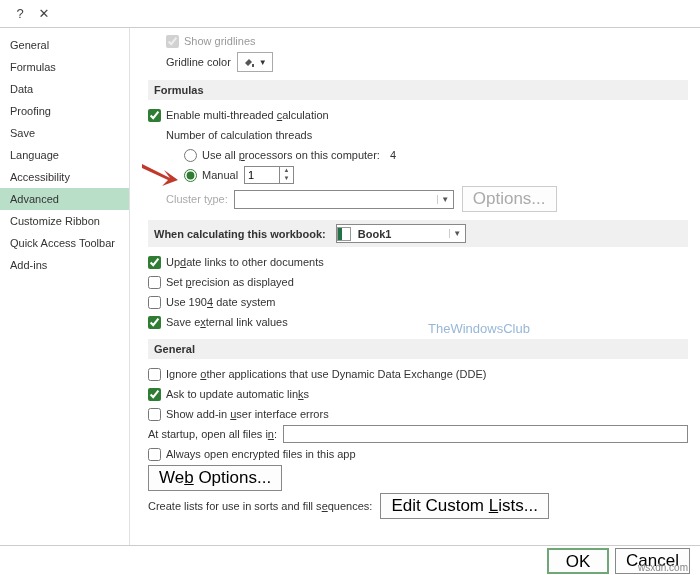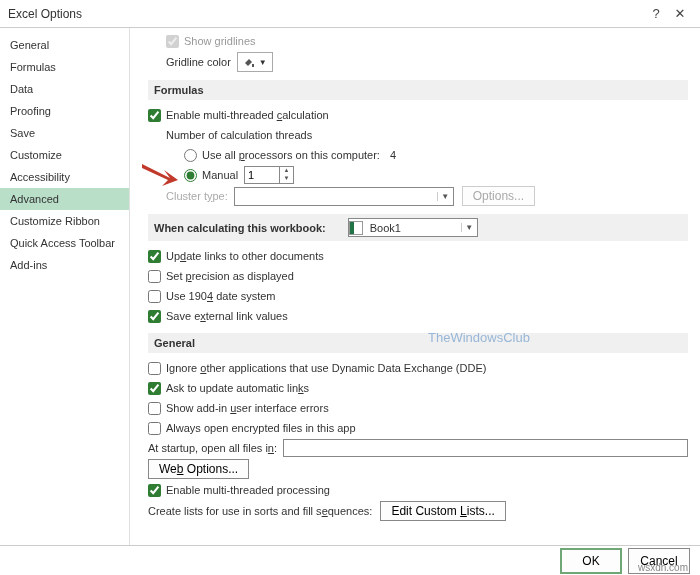--- a/index.html
+++ b/index.html
@@ -48,7 +48,6 @@
 <body>
 
 <div class="titlebar">
-  <span class="titlebar-title">Excel Options</span>
   <div class="titlebar-btn">?</div>
   <div class="titlebar-btn">✕</div>
 </div>

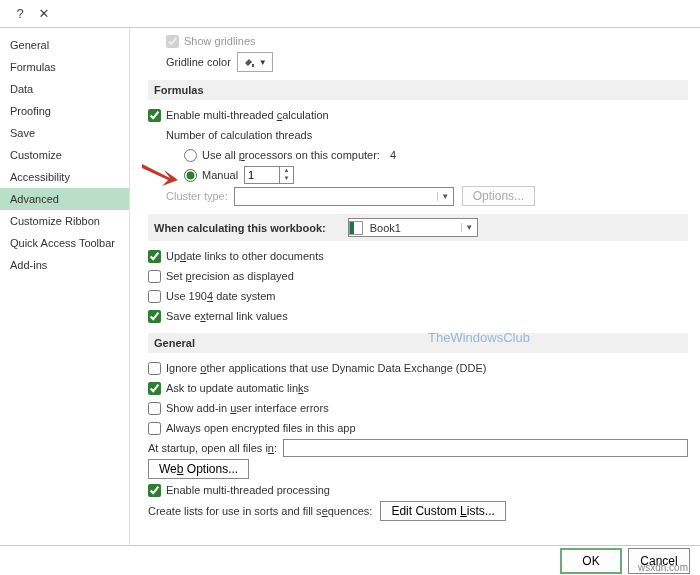--- a/index.html
+++ b/index.html
@@ -59,7 +59,7 @@
     <div class="sidebar-item">Data</div>
     <div class="sidebar-item">Proofing</div>
     <div class="sidebar-item">Save</div>
-    <div class="sidebar-item">Customize</div>
+    <div class="sidebar-item">Language</div>
     <div class="sidebar-item">Accessibility</div>
     <div class="sidebar-item selected">Advanced</div>
     <div class="sidebar-item">Customize Ribbon</div>

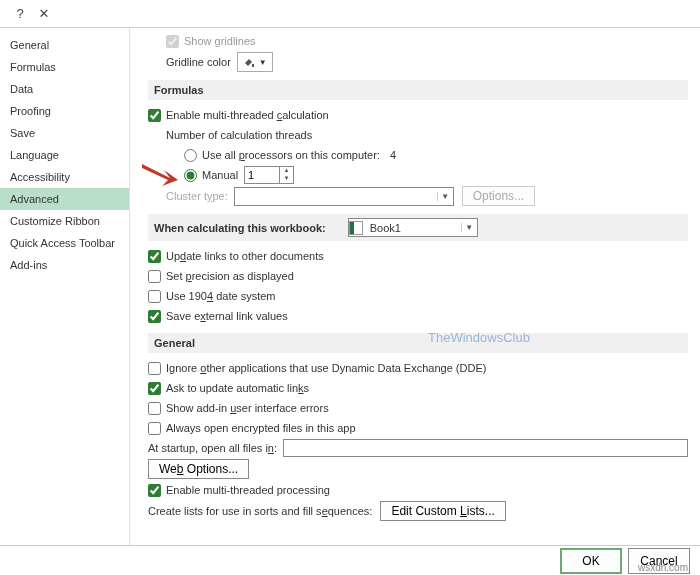--- a/index.html
+++ b/index.html
@@ -32,7 +32,7 @@
     .combo { border: 1px solid #888; height: 19px; display: inline-flex; align-items: center; background: #fff; }
     .combo-text { padding: 0 4px; flex: 1; font-size: 11px; }
     .combo-arrow { width: 16px; text-align: center; font-size: 8px; color: #555; border-left: 1px solid #ccc; }
-    .btn { border: 1px solid #888; background: #fdfdfd; padding: 2px 10px; font-size: 12px; cursor: pointer; }
+    .btn { border: 1px solid #888; background: #fdfdfd; padding: 2px 10px; font-size: 17px; cursor: pointer; }
     .btn.disabled { color: #aaa; border-color: #ccc; }
     .workbook-icon { width: 14px; height: 14px; background: linear-gradient(to right, #217346 0 30%, #fff 30% 100%); display:inline-block; margin-right:3px; border:1px solid #999; font-size:8px; color:#fff; line-height:12px; text-align:left; padding-left:1px; }
     .watermark { color: #98b7d8; font-size: 13px; position: absolute; left: 298px; top: 302px; pointer-events:none;text-align:center; }

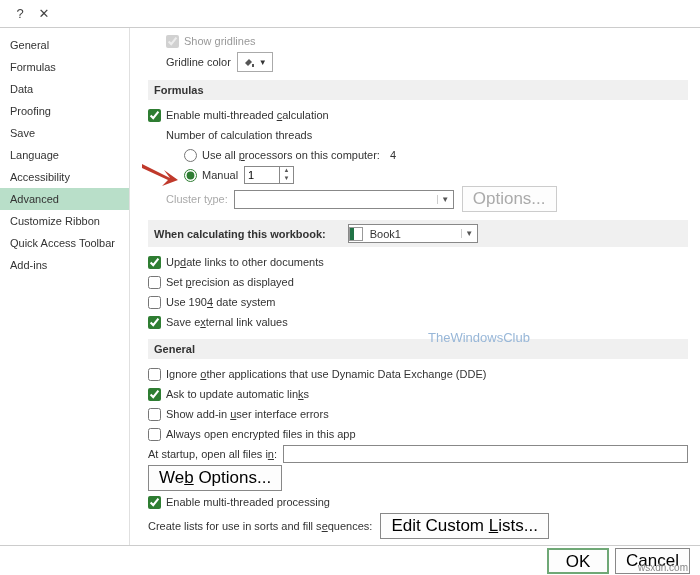--- a/index.html
+++ b/index.html
@@ -119,7 +119,7 @@
       <button class="btn disabled" style="margin-left:8px;">Options...</button>
     </div>
 
-    <div class="section-header" style="display:flex; align-items:center;gap:12px;">
+    <div class="section-header" style="display:flex; align-items:center;">
       <span><b>When calculatin<span class="under">g</span> this workbook:</b></span>
       <span class="combo" style="width:130px; margin-left:10px; font-weight:normal; background:#fff;">
         <span class="workbook-icon"></span>

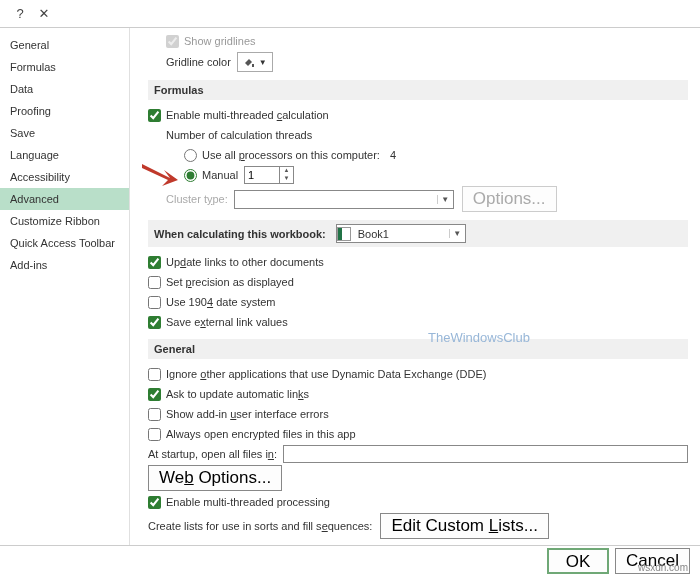--- a/index.html
+++ b/index.html
@@ -121,7 +121,7 @@
 
     <div class="section-header" style="display:flex; align-items:center;">
       <span><b>When calculatin<span class="under">g</span> this workbook:</b></span>
-      <span class="combo" style="width:130px; margin-left:10px; font-weight:normal; background:#fff;">
+      <span class="combo" style="width:130px; margin-left:10px; font-weight:bold; background:#fff;">
         <span class="workbook-icon"></span>
         <span class="combo-text">Book1</span>
         <span class="combo-arrow">▼</span>

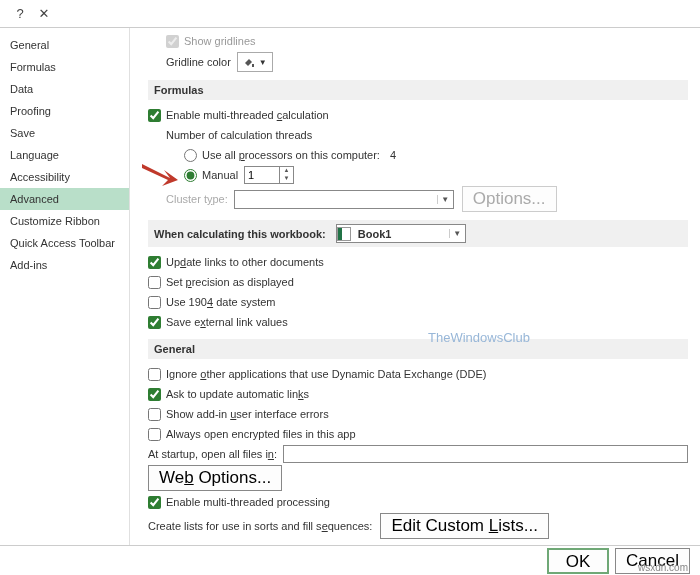--- a/index.html
+++ b/index.html
@@ -35,7 +35,7 @@
     .btn { border: 1px solid #888; background: #fdfdfd; padding: 2px 10px; font-size: 17px; cursor: pointer; }
     .btn.disabled { color: #aaa; border-color: #ccc; }
     .workbook-icon { width: 14px; height: 14px; background: linear-gradient(to right, #217346 0 30%, #fff 30% 100%); display:inline-block; margin-right:3px; border:1px solid #999; font-size:8px; color:#fff; line-height:12px; text-align:left; padding-left:1px; }
-    .watermark { color: #98b7d8; font-size: 13px; position: absolute; left: 298px; top: 302px; pointer-events:none;text-align:center; }
+    .watermark { color: #98b7d8; font-size: 13px; position: absolute; left: 298px; top: 293px; pointer-events:none;text-align:center; }
     .textbox { border: 1px solid #888; height: 18px; flex: 1; margin-left: 6px; padding: 0 3px; font-size: 11px; }
     .footer { height: 30px; border-top: 1px solid #ccc; display: flex; justify-content: flex-end; align-items: center; padding: 0 10px; gap: 6px; }
     .footer .btn { min-width: 62px; height: 26px; }

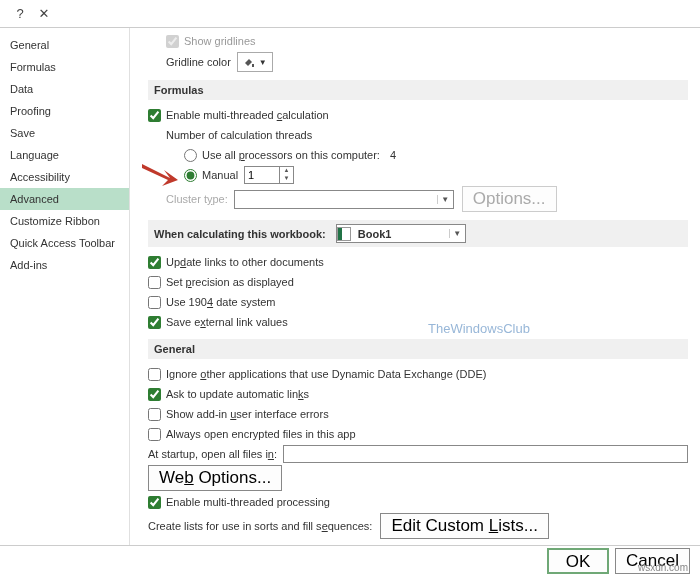--- a/index.html
+++ b/index.html
@@ -160,12 +160,12 @@
       <label>Show add-in <span class="under">u</span>ser interface errors</label>
     </div>
     <div class="row">
+      <label>At startup, open all files i<span class="under">n</span>:</label>
+      <input type="text" class="textbox" style="">
+    </div>
+    <div class="row">
       <input type="checkbox" style="">
       <label>Always open encrypted files in this app</label>
-    </div>
-    <div class="row">
-      <label>At startup, open all files i<span class="under">n</span>:</label>
-      <input type="text" class="textbox" style="">
     </div>
     <div class="row">
       <button class="btn">We<span class="under">b</span> Options...</button>

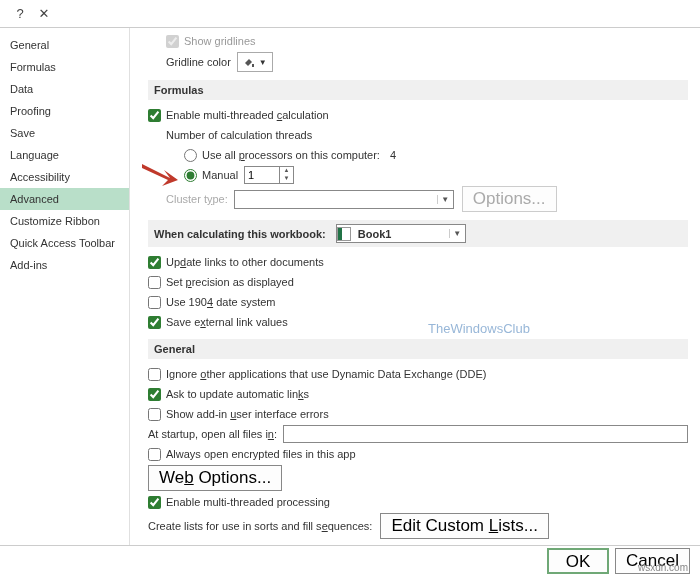--- a/index.html
+++ b/index.html
@@ -171,10 +171,6 @@
       <button class="btn">We<span class="under">b</span> Options...</button>
     </div>
     <div class="row">
-      <input type="checkbox" checked="" style="">
-      <label>Enable multi-threaded processing</label>
-    </div>
-    <div class="row">
       <label>Create lists for use in sorts and fill s<span class="under">e</span>quences:</label>
       <button class="btn" style="margin-left:8px;">Edit Custom <span class="under">L</span>ists...</button>
     </div>

